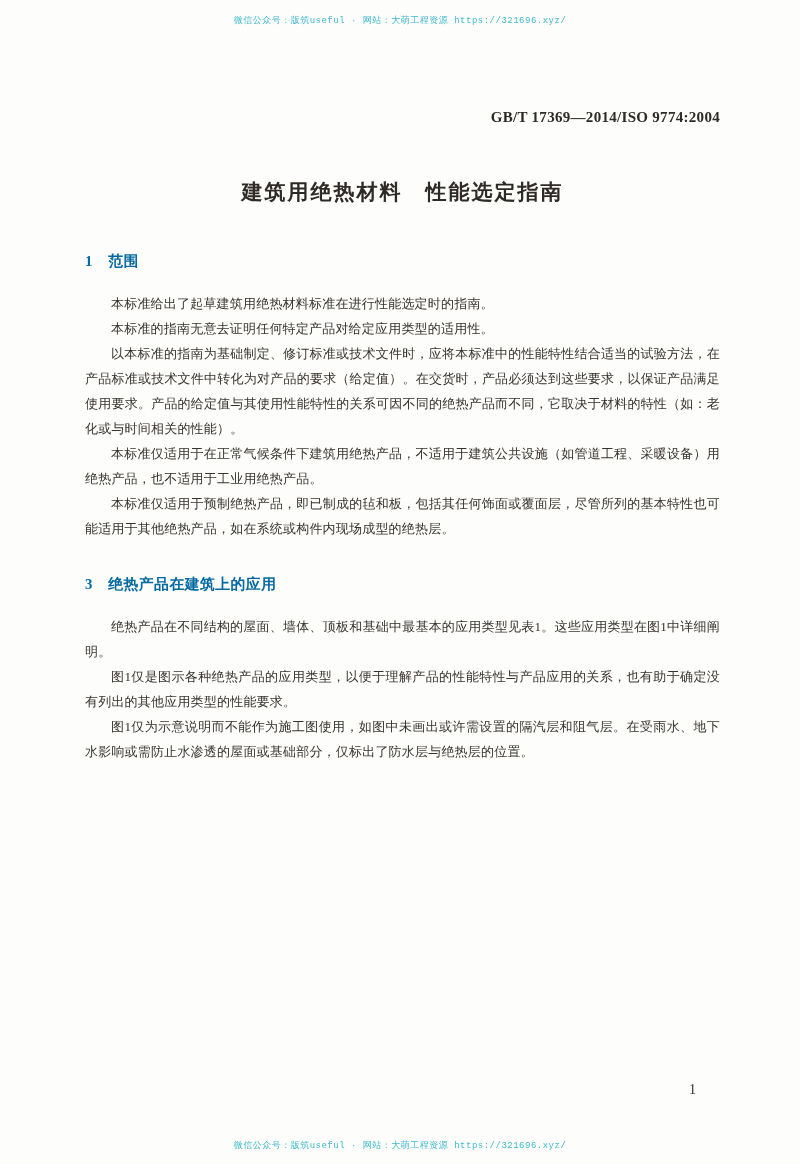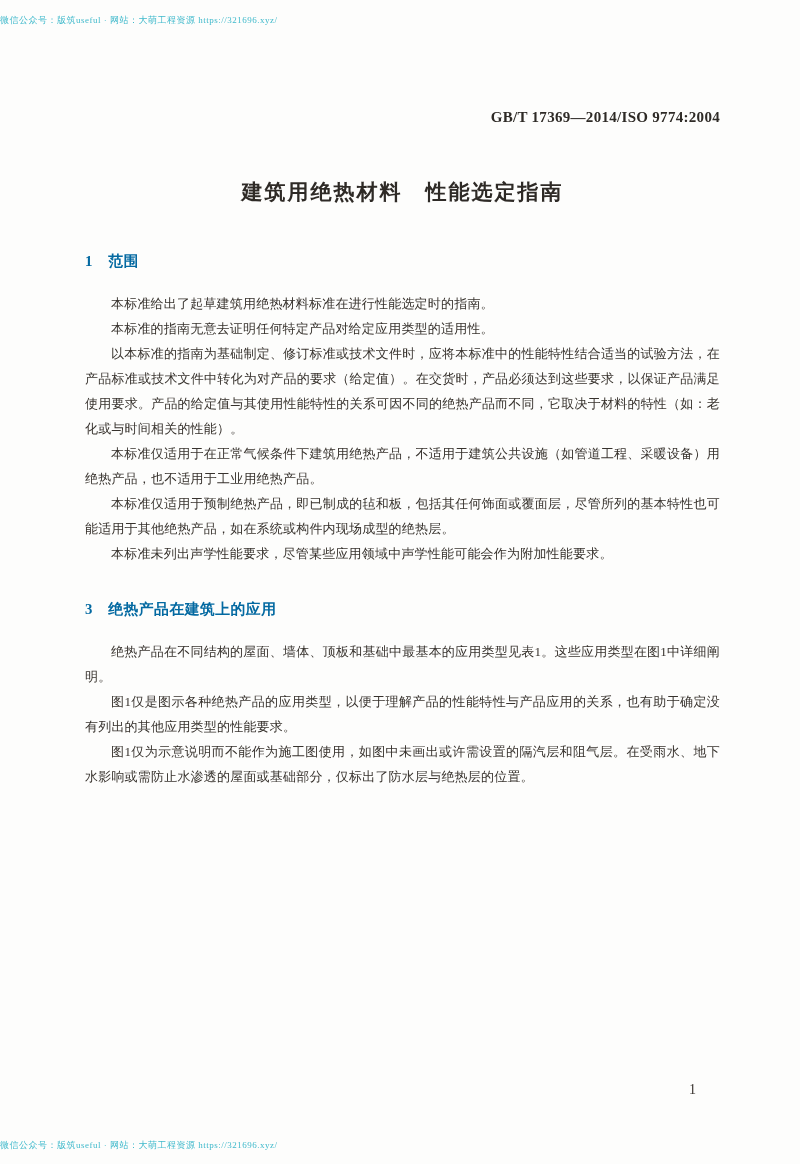--- a/index.html
+++ b/index.html
@@ -21,9 +21,10 @@
     position: absolute;
     left: 0;
     width: 100%;
+    text-align: center;
     font-size: 9px;
     color: #3fb9cb;
-    font-family: Liberation Serif, serif;
+    font-family: Liberation Mono, monospace;
     letter-spacing: 0.5px;
   }
   .watermark.top { top: 14px; }

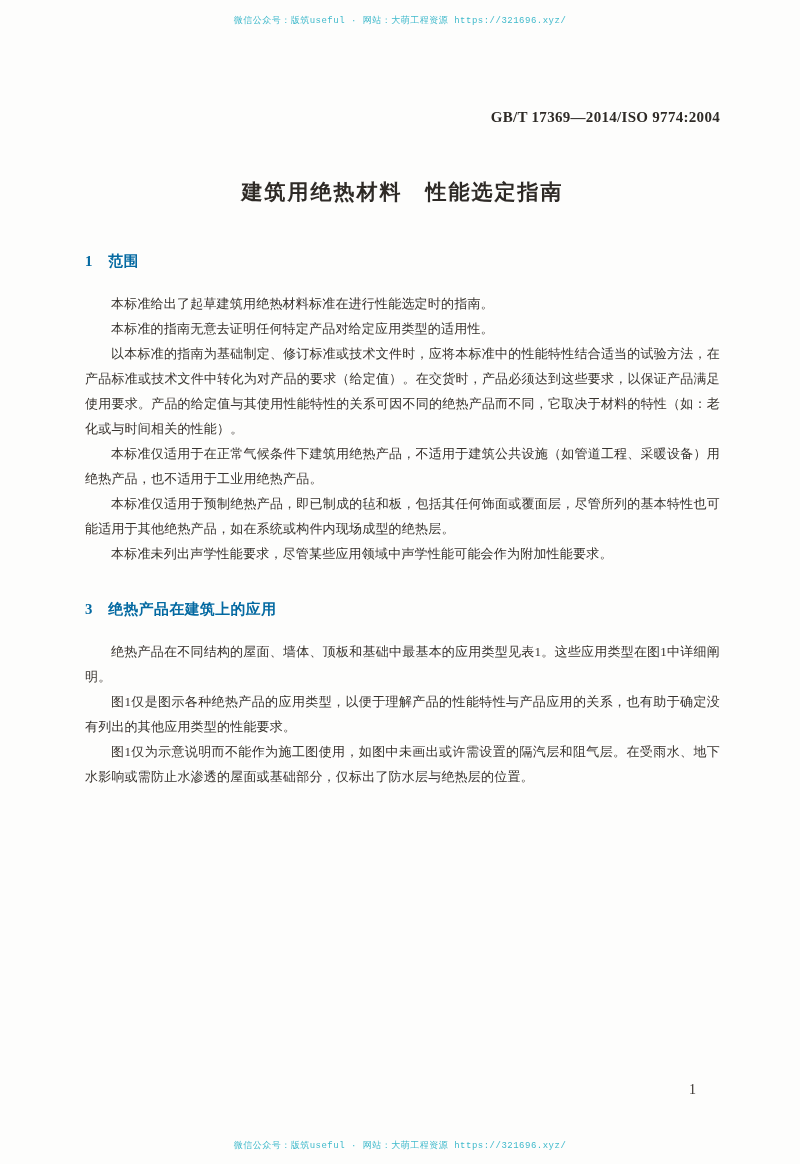--- a/index.html
+++ b/index.html
@@ -97,7 +97,6 @@
       <p class="para">以本标准的指南为基础制定、修订标准或技术文件时，应将本标准中的性能特性结合适当的试验方法，在产品标准或技术文件中转化为对产品的要求（给定值）。在交货时，产品必须达到这些要求，以保证产品满足使用要求。产品的给定值与其使用性能特性的关系可因不同的绝热产品而不同，它取决于材料的特性（如：老化或与时间相关的性能）。</p>
       <p class="para">本标准仅适用于在正常气候条件下建筑用绝热产品，不适用于建筑公共设施（如管道工程、采暖设备）用绝热产品，也不适用于工业用绝热产品。</p>
       <p class="para">本标准仅适用于预制绝热产品，即已制成的毡和板，包括其任何饰面或覆面层，尽管所列的基本特性也可能适用于其他绝热产品，如在系统或构件内现场成型的绝热层。</p>
-      <p class="para">本标准未列出声学性能要求，尽管某些应用领域中声学性能可能会作为附加性能要求。</p>
     </div>
 
 

